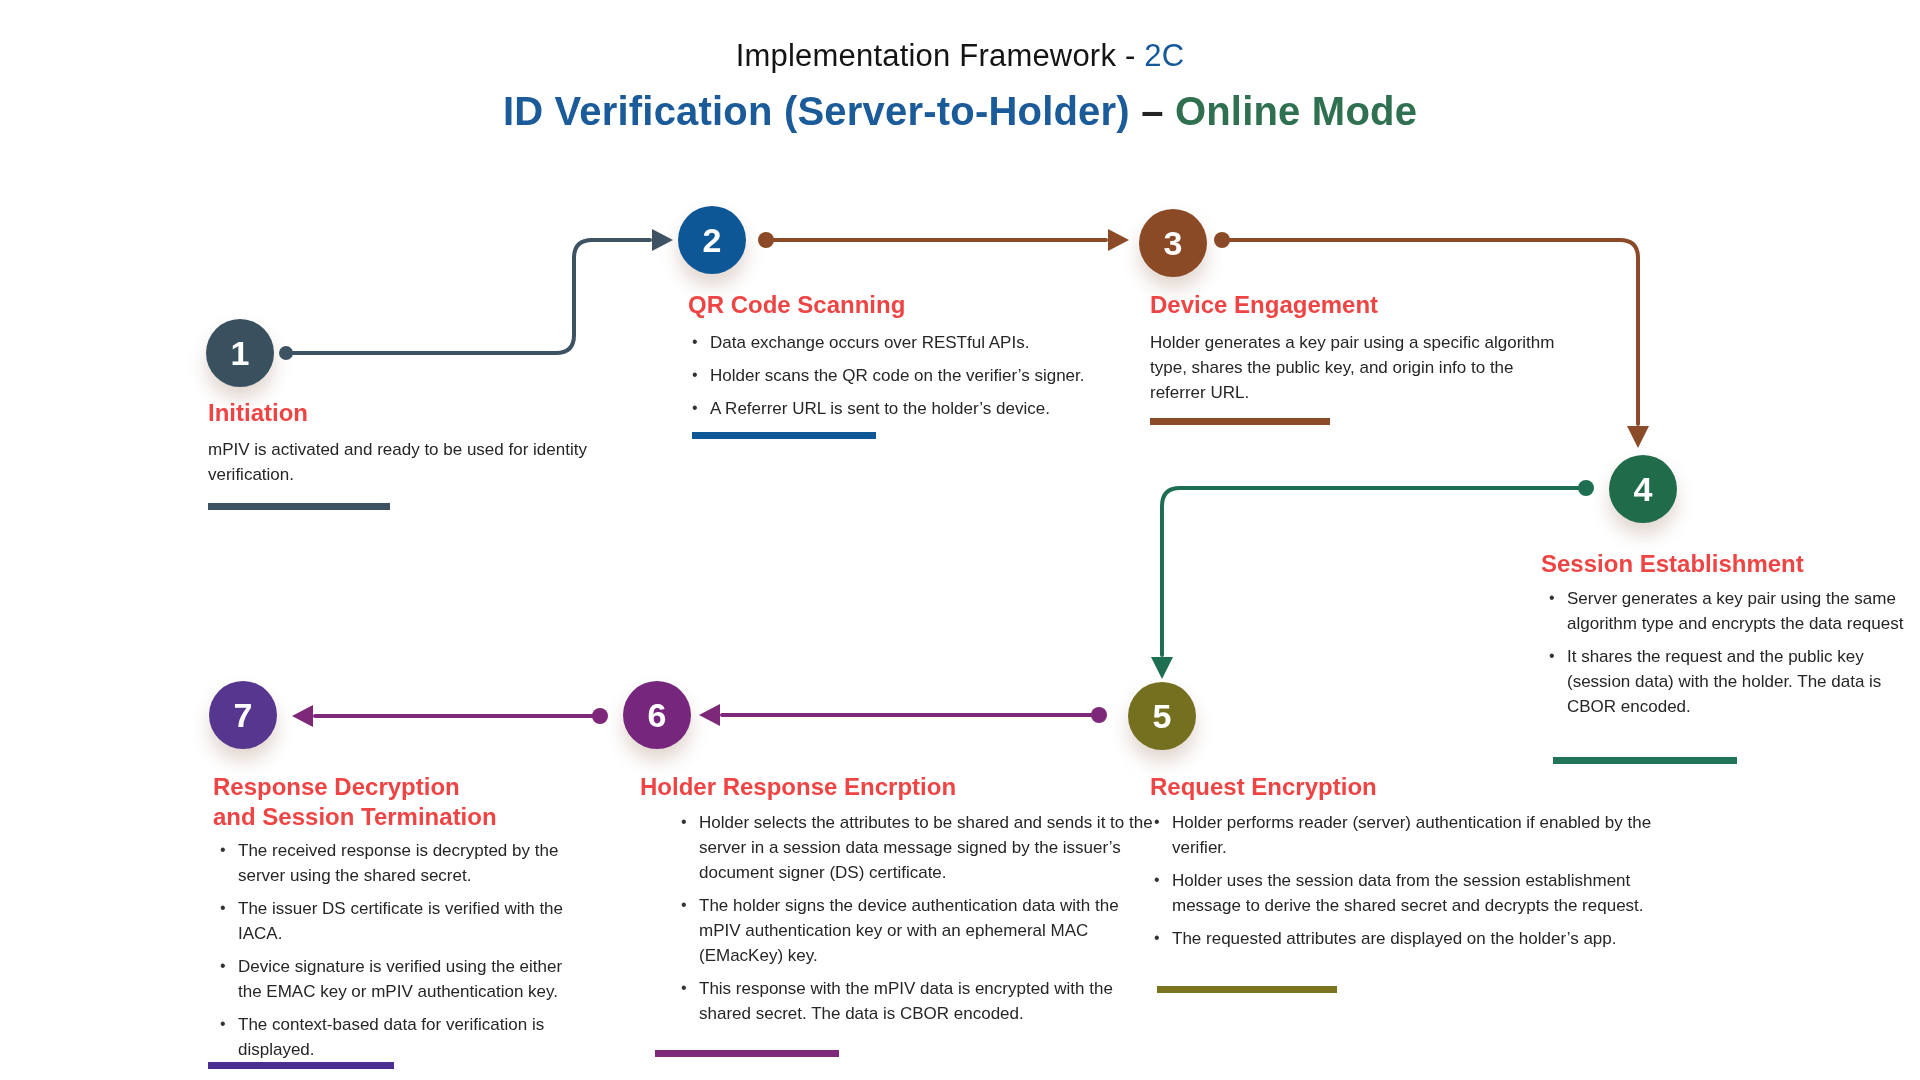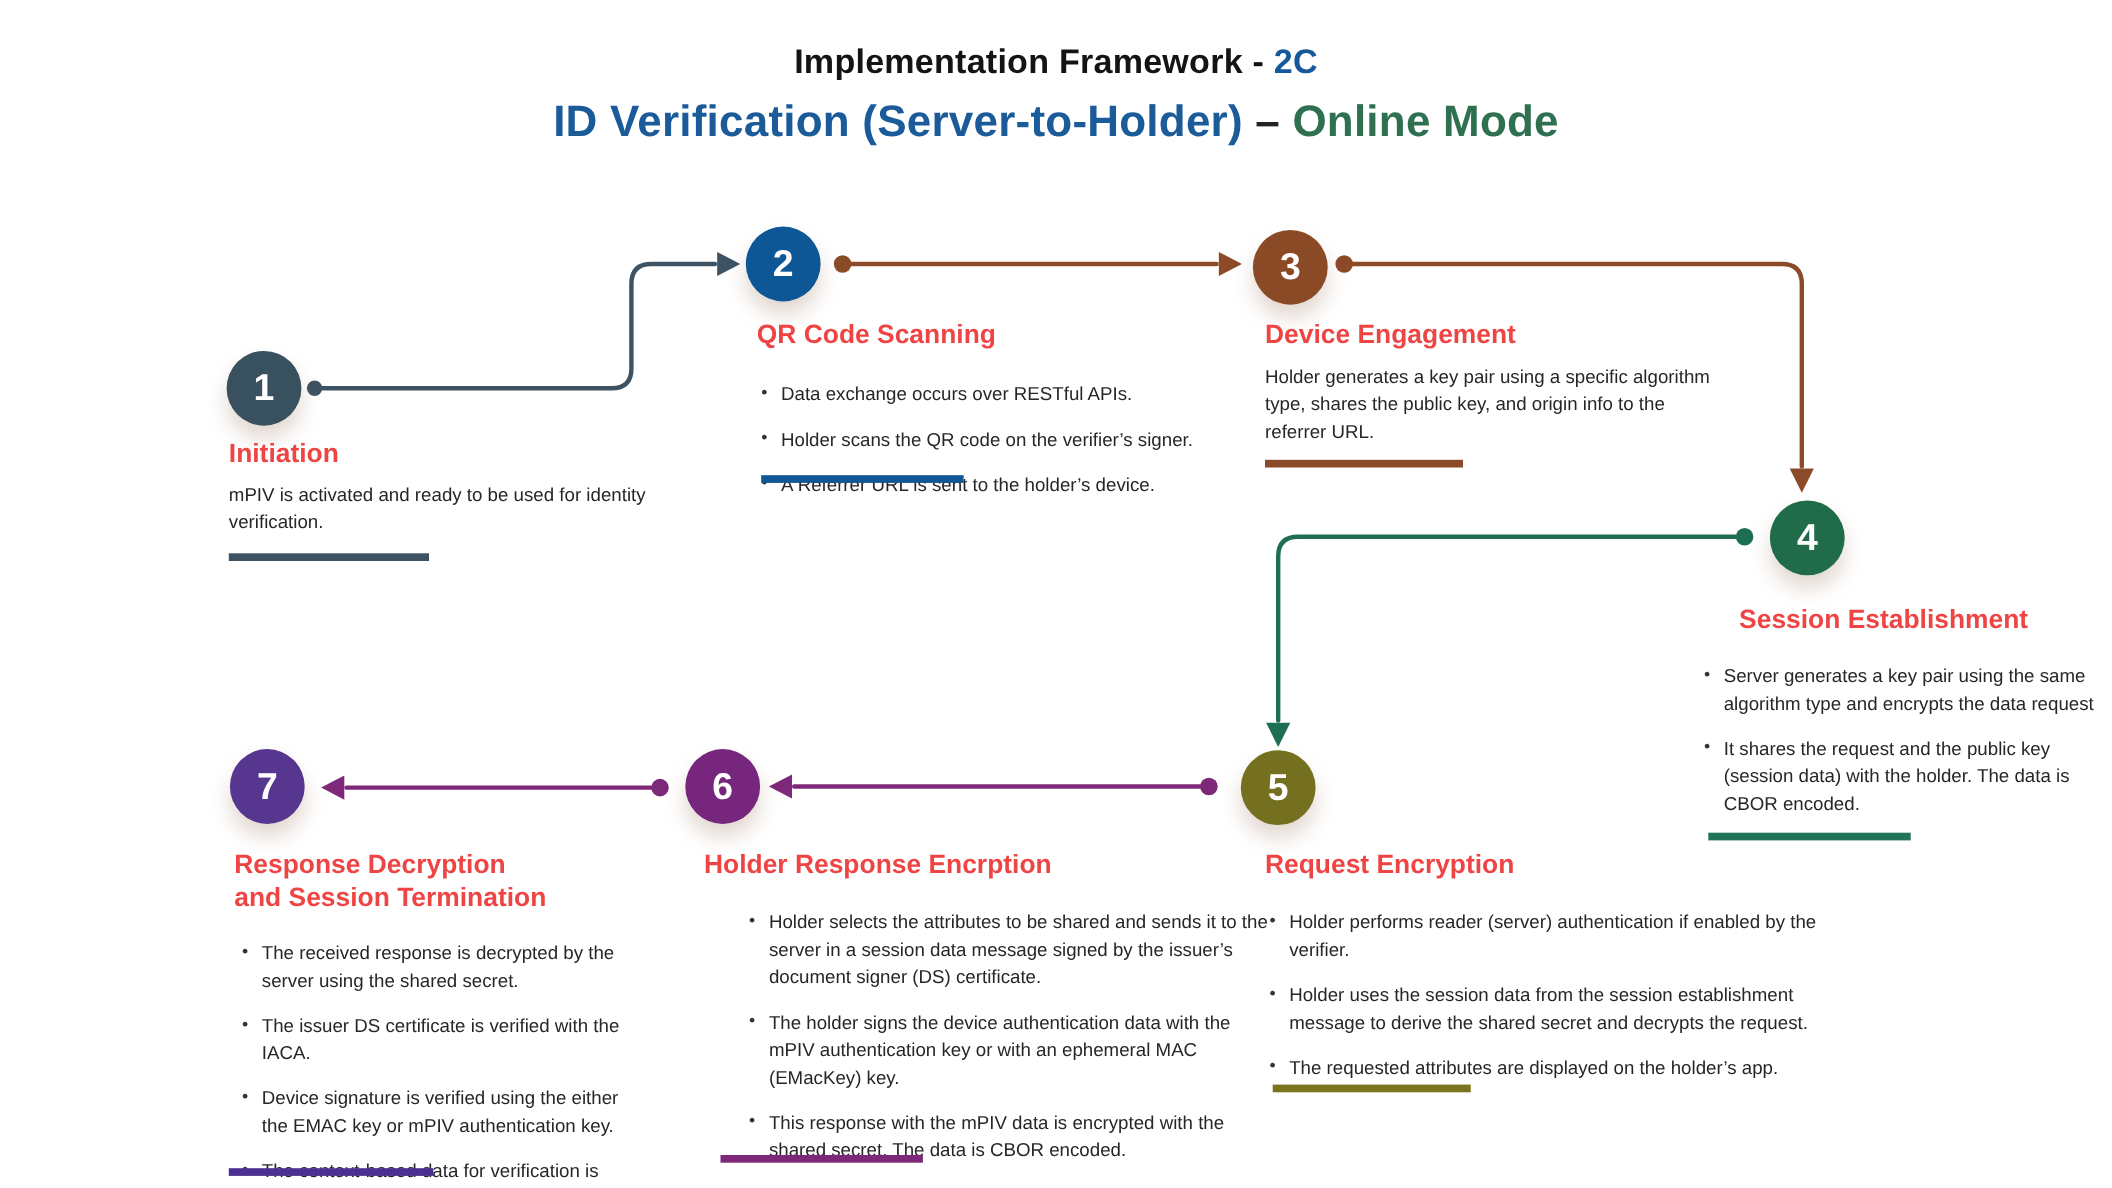--- a/index.html
+++ b/index.html
@@ -8,7 +8,7 @@
 
   
   .titleblock{position:absolute;top:38px;left:0;width:1920px;text-align:center;}
-  .title-line1{font-size:31px;font-weight:bold;color:#141414;letter-spacing:.2px;}
+  .title-line1{font-size:31px;font-weight:normal;color:#141414;letter-spacing:.2px;}
   .title-line2{font-size:40px;font-weight:bold;color:#1B5B99;margin-top:15px;letter-spacing:.2px;}
   .hl-blue{color:#15599A;}
   .hl-green{color:#2F7050;}

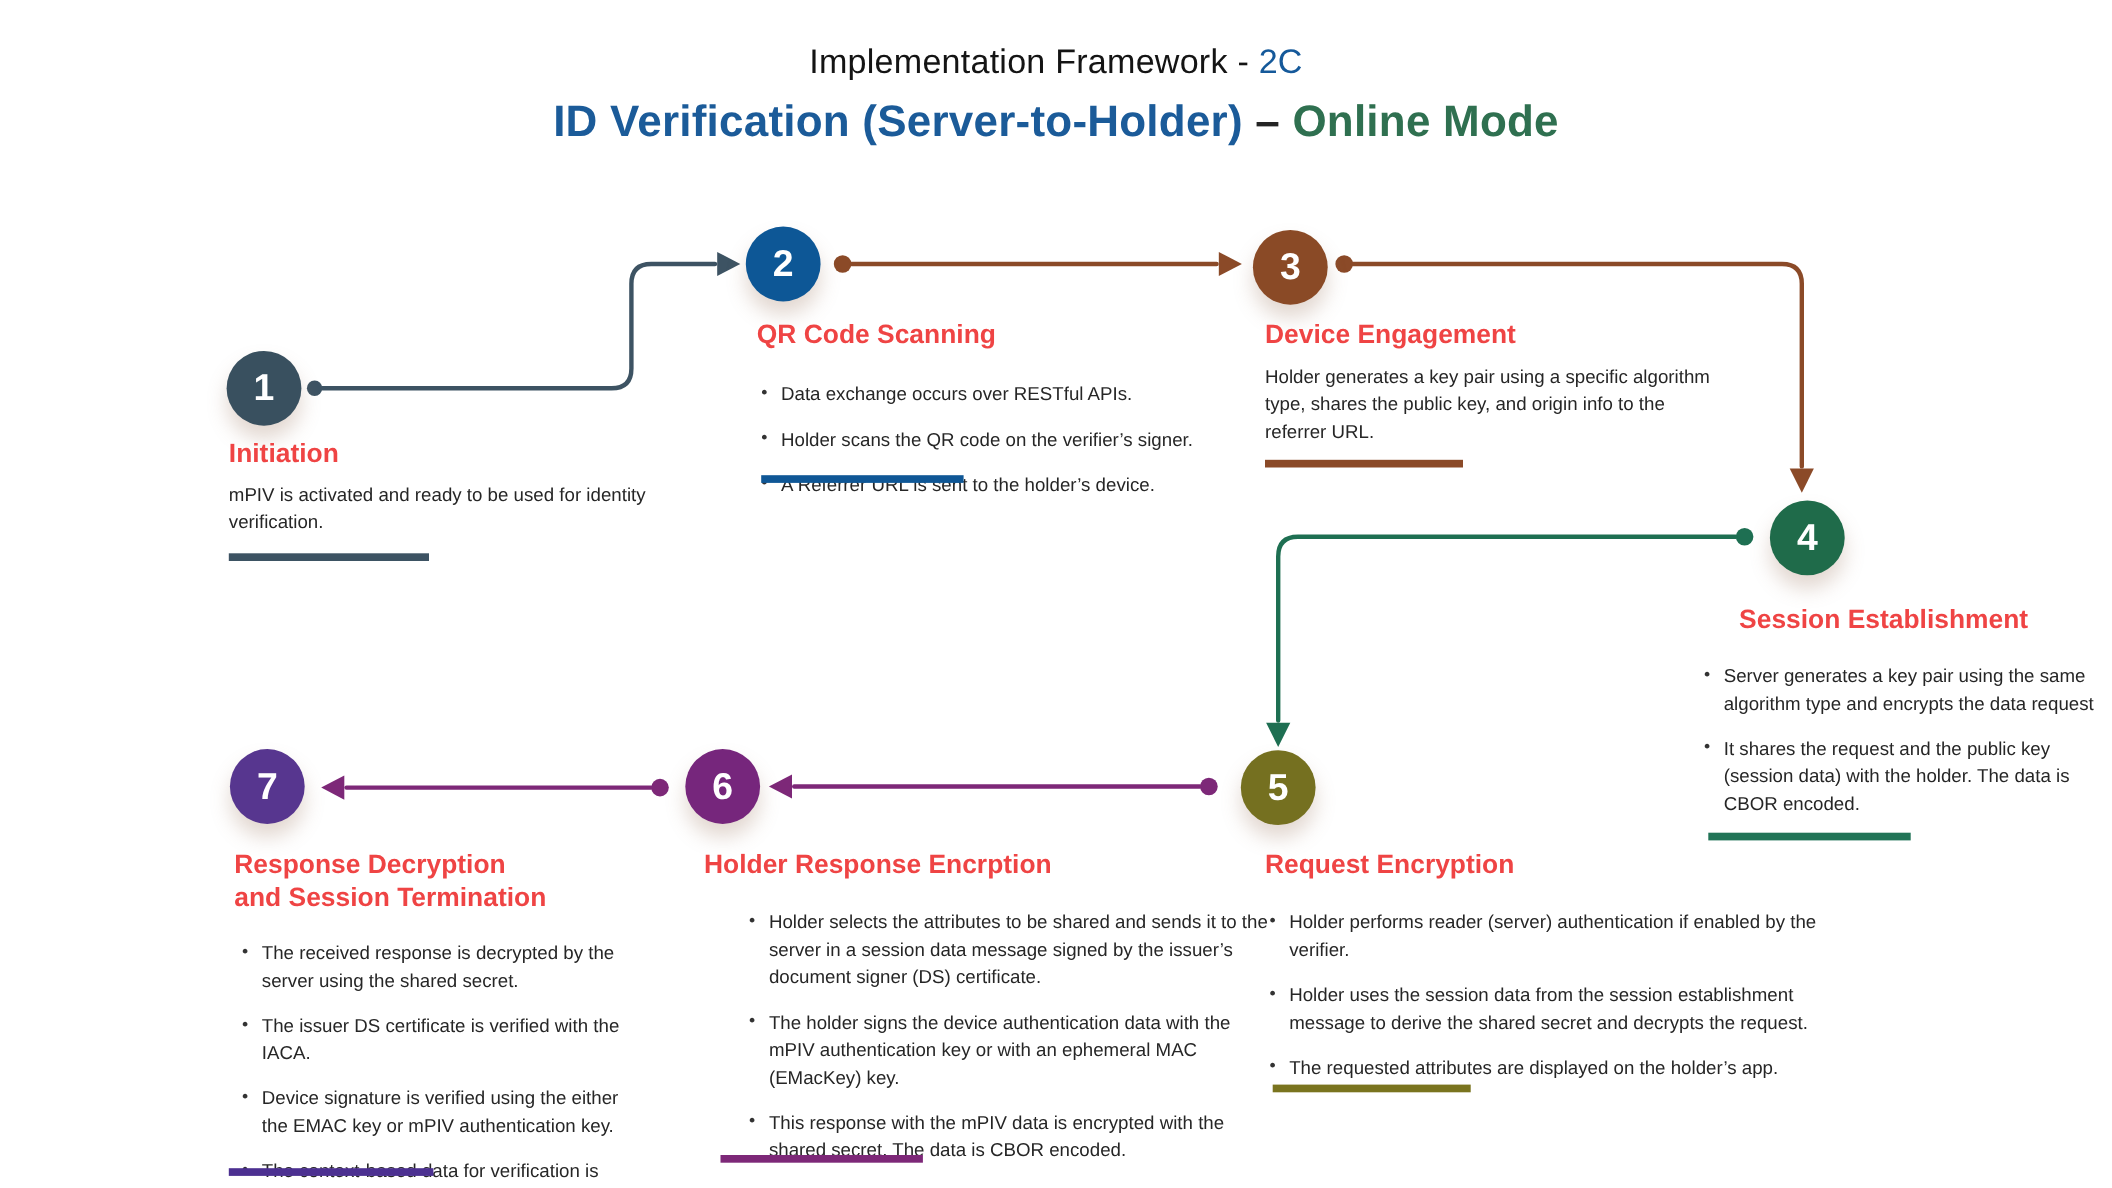--- a/index.html
+++ b/index.html
@@ -47,7 +47,7 @@
   .s7-body{left:216px;top:838px;width:372px;}
 
   ul.bullets{list-style:none;margin:0;padding:0;}
-  ul.bullets li{position:relative;padding-left:22px;margin:16px 0 8px 0;}
+  ul.bullets li{position:relative;padding-left:22px;margin:0 0 8px 0;}
   ul.bullets li::before{content:"\2022";position:absolute;left:4px;top:-1px;color:#333;font-size:16px;}
   .tight li{margin-bottom:4px;}
 

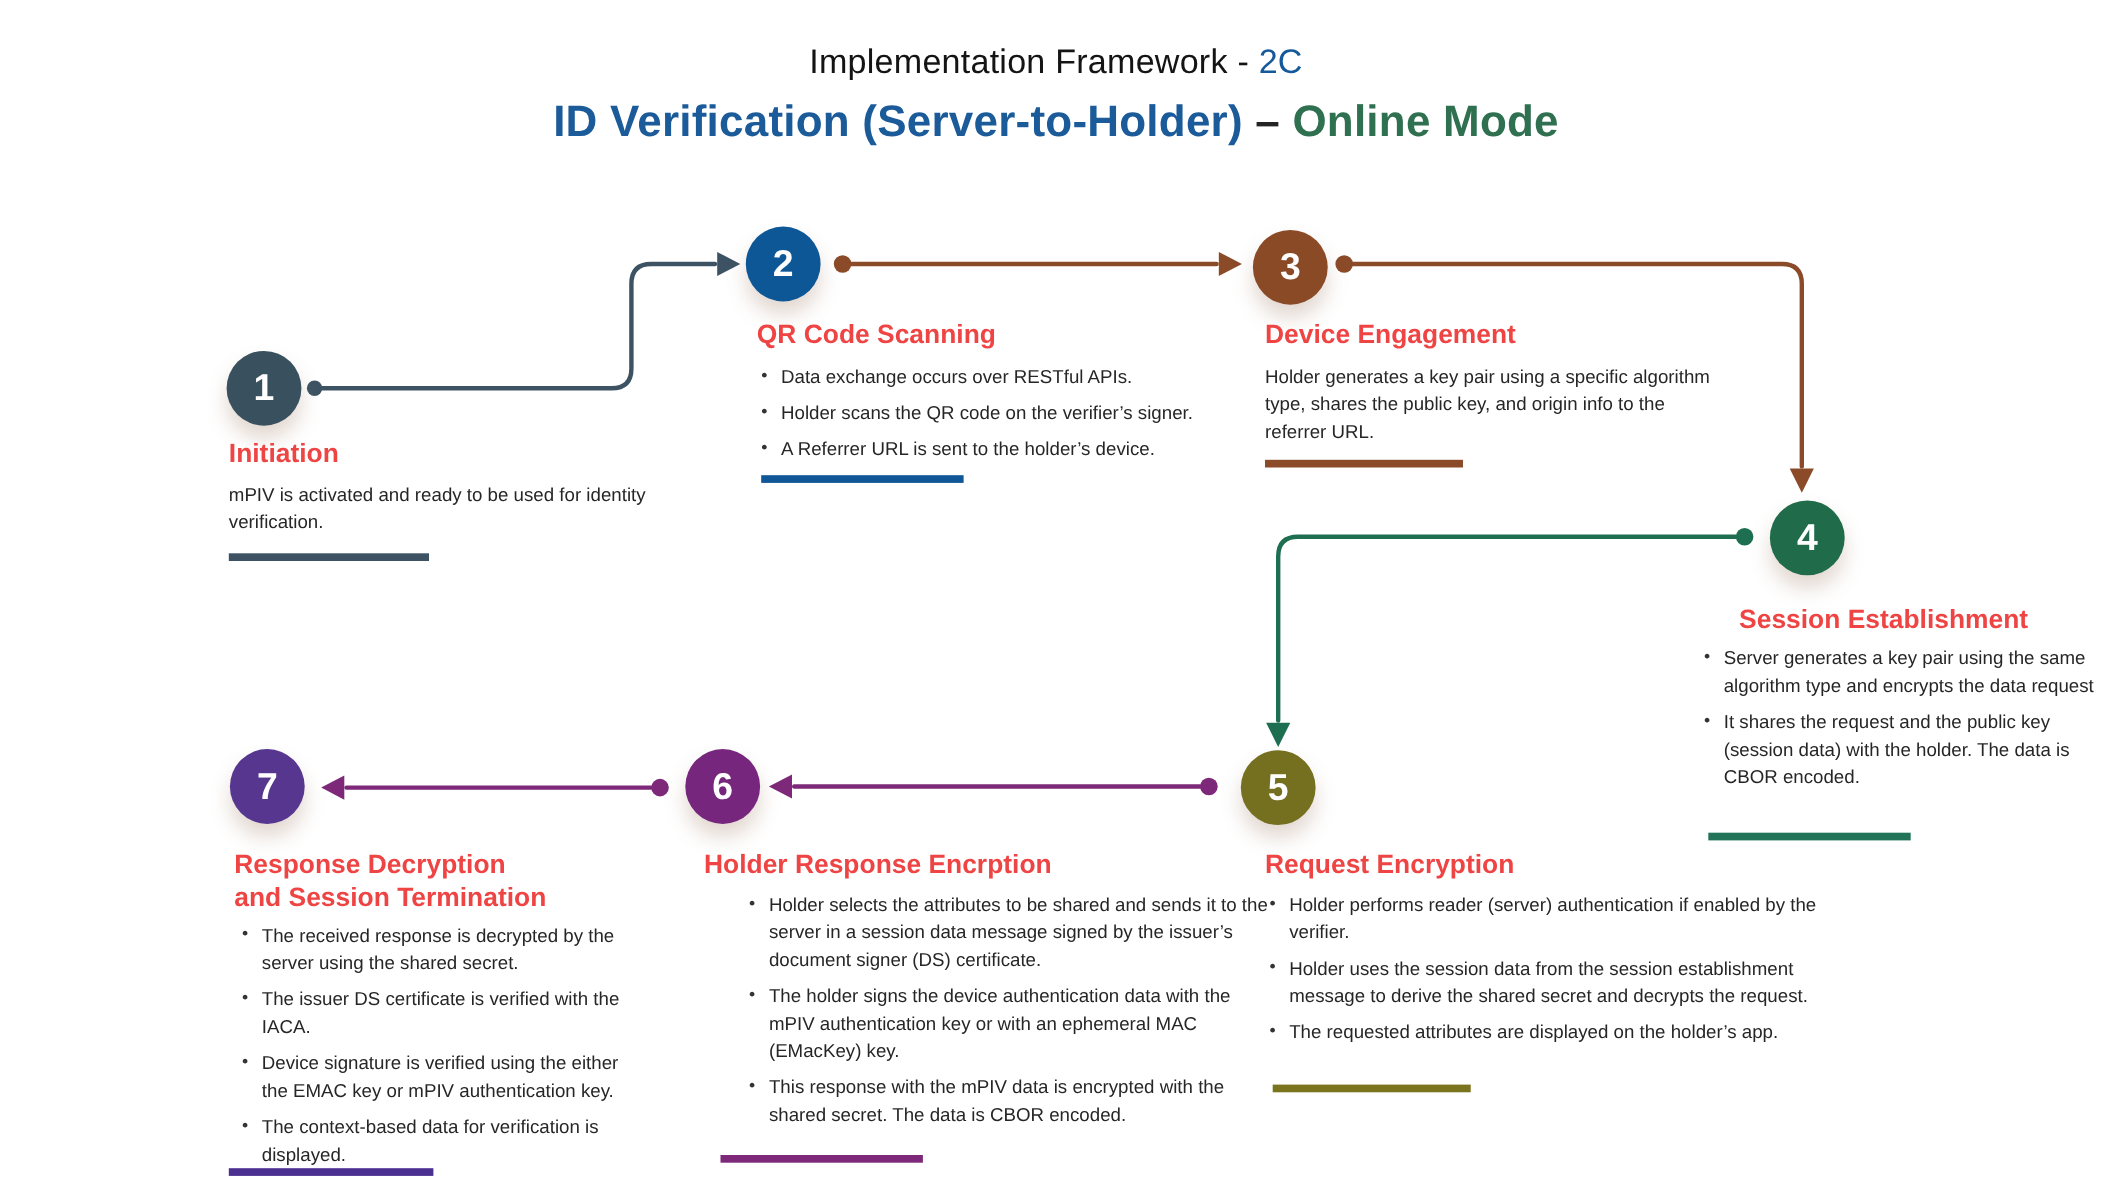--- a/index.html
+++ b/index.html
@@ -32,7 +32,7 @@
   .s1-title{left:208px;top:398px;}
   .s2-title{left:688px;top:290px;}
   .s3-title{left:1150px;top:290px;}
-  .s4-title{left:1541px;top:549px;margin-left:40px;}
+  .s4-title{left:1541px;top:549px;}
   .s5-title{left:1150px;top:772px;}
   .s6-title{left:640px;top:772px;}
   .s7-title{left:213px;top:772px;}

